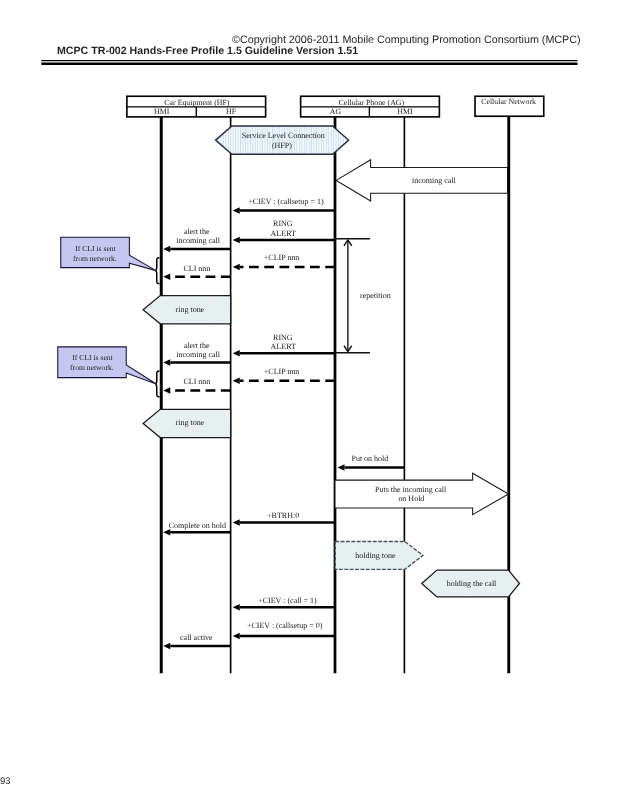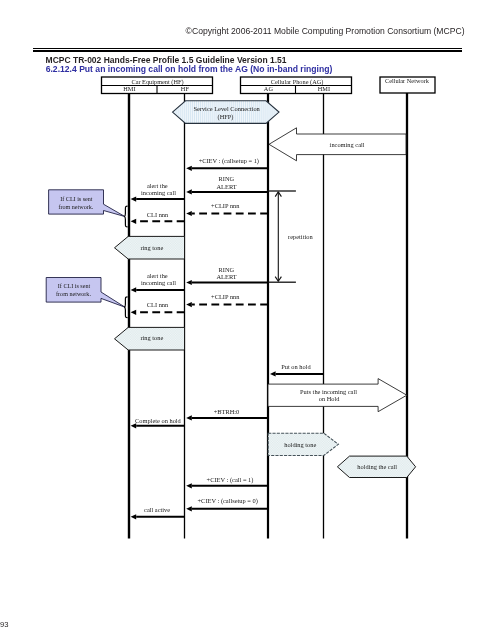--- a/index.html
+++ b/index.html
@@ -6,7 +6,7 @@
   body{width:495px;height:640px;background:#ffffff;font-family:"Liberation Serif",serif;position:relative;overflow:hidden;}
   .page{position:absolute;left:0;top:0;width:495px;height:640px;}
   .copyright{position:absolute;left:16px;top:27.2px;width:448.5px;text-align:right;font-family:"Liberation Sans",sans-serif;font-size:8.6px;color:#231f20;line-height:8px;}
-  .hdrline{position:absolute;left:45.6px;top:35.6px;font-family:"Liberation Sans",sans-serif;font-size:8.5px;font-weight:bold;color:#231f20;line-height:9px;white-space:nowrap;margin-top:20px;}
+  .hdrline{position:absolute;left:45.6px;top:35.6px;font-family:"Liberation Sans",sans-serif;font-size:8.5px;font-weight:bold;color:#231f20;line-height:9px;white-space:nowrap;}
   .hdrrule{position:absolute;left:32.9px;top:47.9px;width:429px;height:1.2px;background:#000;}
   .hdrrule2{position:absolute;left:32.9px;top:49.8px;width:429px;height:2.6px;background:#000;}
   .sect{position:absolute;left:45.7px;top:65.1px;font-family:"Liberation Sans",sans-serif;font-size:8.6px;font-weight:bold;color:#2f2fa2;line-height:9px;white-space:nowrap;}

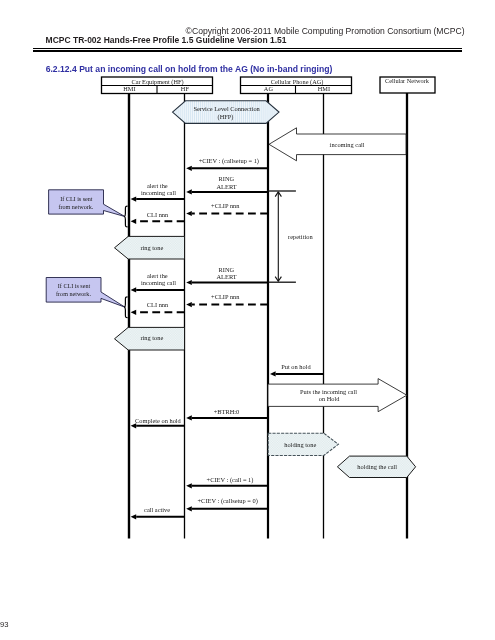--- a/index.html
+++ b/index.html
@@ -22,7 +22,6 @@
   <div class="hdrline">MCPC TR-002 Hands-Free Profile 1.5 Guideline Version 1.51</div>
   <div class="hdrrule"></div>
   <div class="hdrrule2"></div>
-  <div class="sect">6.2.12.4 Put an incoming call on hold from the AG (No in-band ringing)</div>
   <div class="pageno">93</div>
 
   <svg class="diagram" viewBox="0 0 495 640" xmlns="http://www.w3.org/2000/svg">

